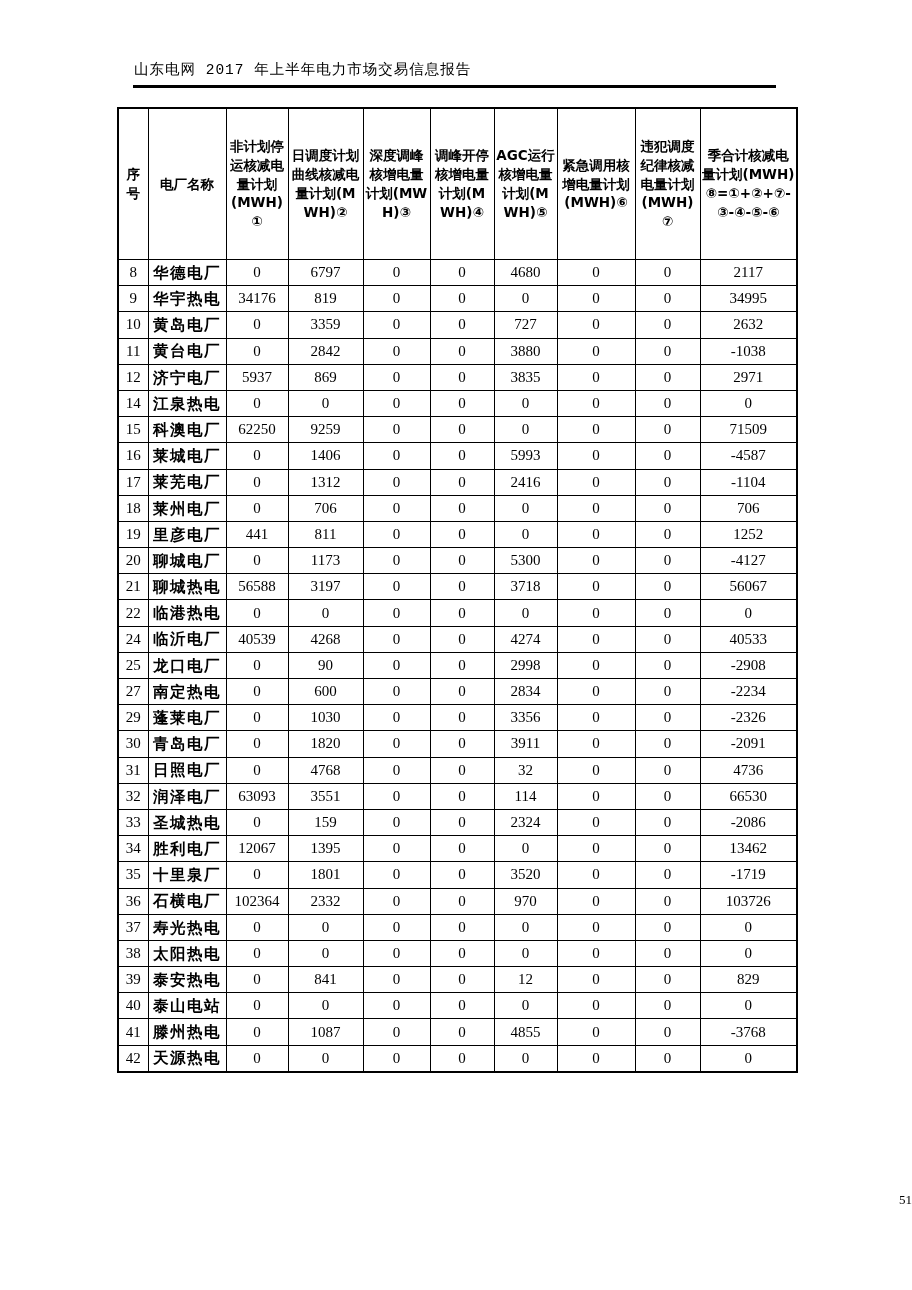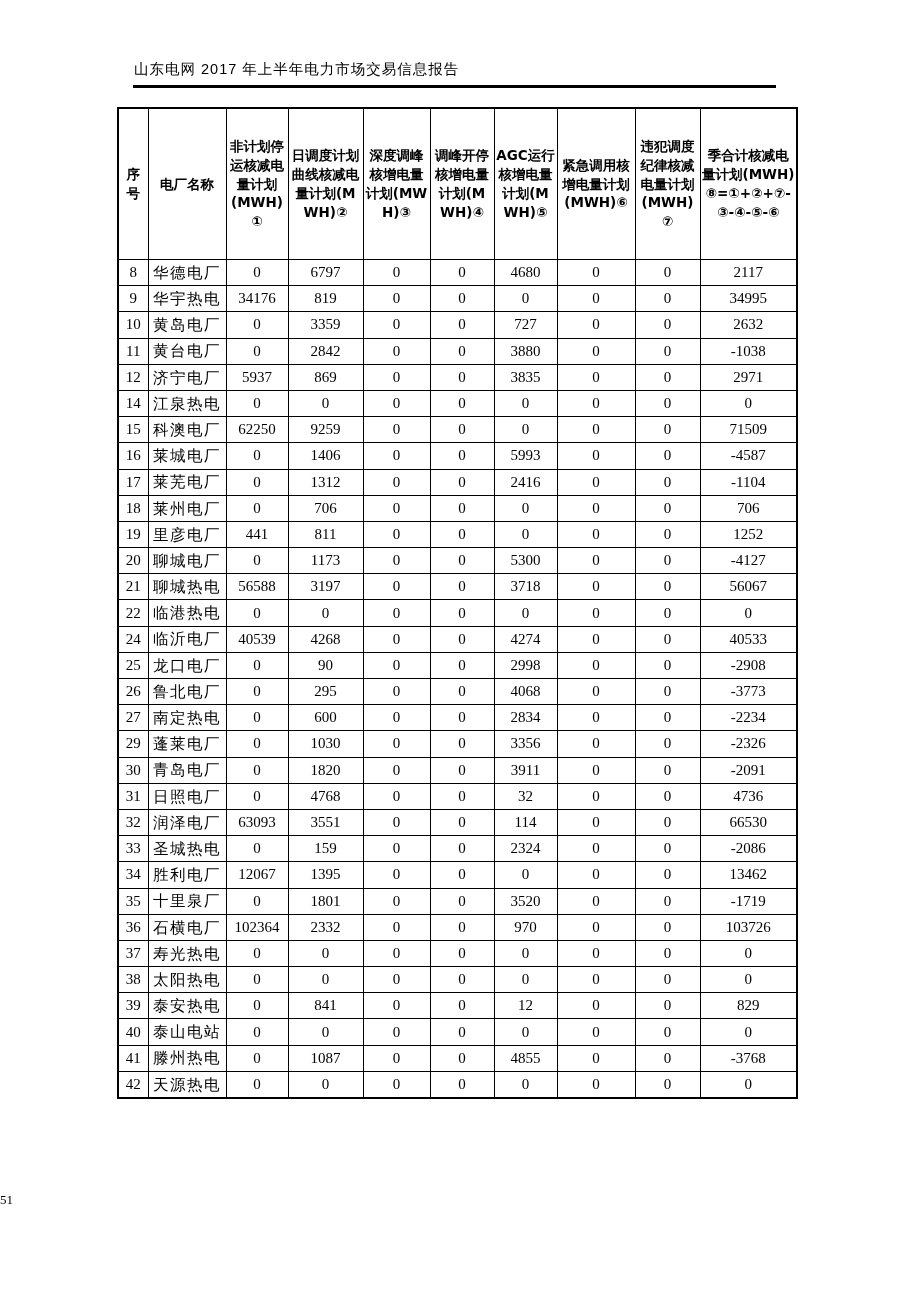--- a/index.html
+++ b/index.html
@@ -23,7 +23,7 @@
     font-size: 14.5px;
     letter-spacing: 1px;
     white-space: nowrap;
-    font-family: Liberation Sans, sans-serif;
+    font-family: Liberation Mono, monospace;
   }
   .doc-header-rule {
     position: absolute;

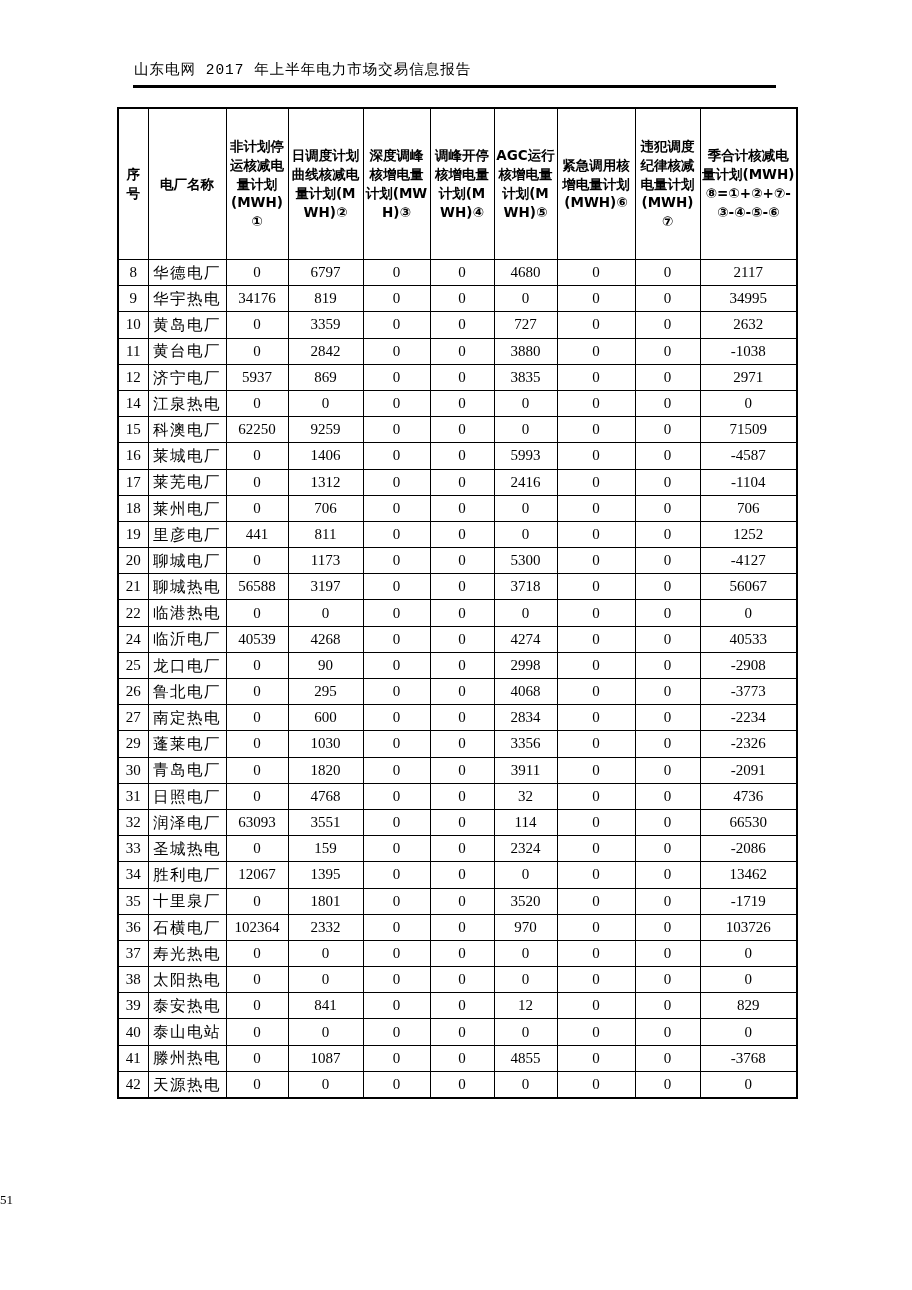--- a/index.html
+++ b/index.html
@@ -67,6 +67,7 @@
     font-size: 15.5px;
     letter-spacing: 1.5px;
     padding: 0;
+    font-weight: bold;
   }
   table.market-table td.cell-seq {
     font-size: 15px;

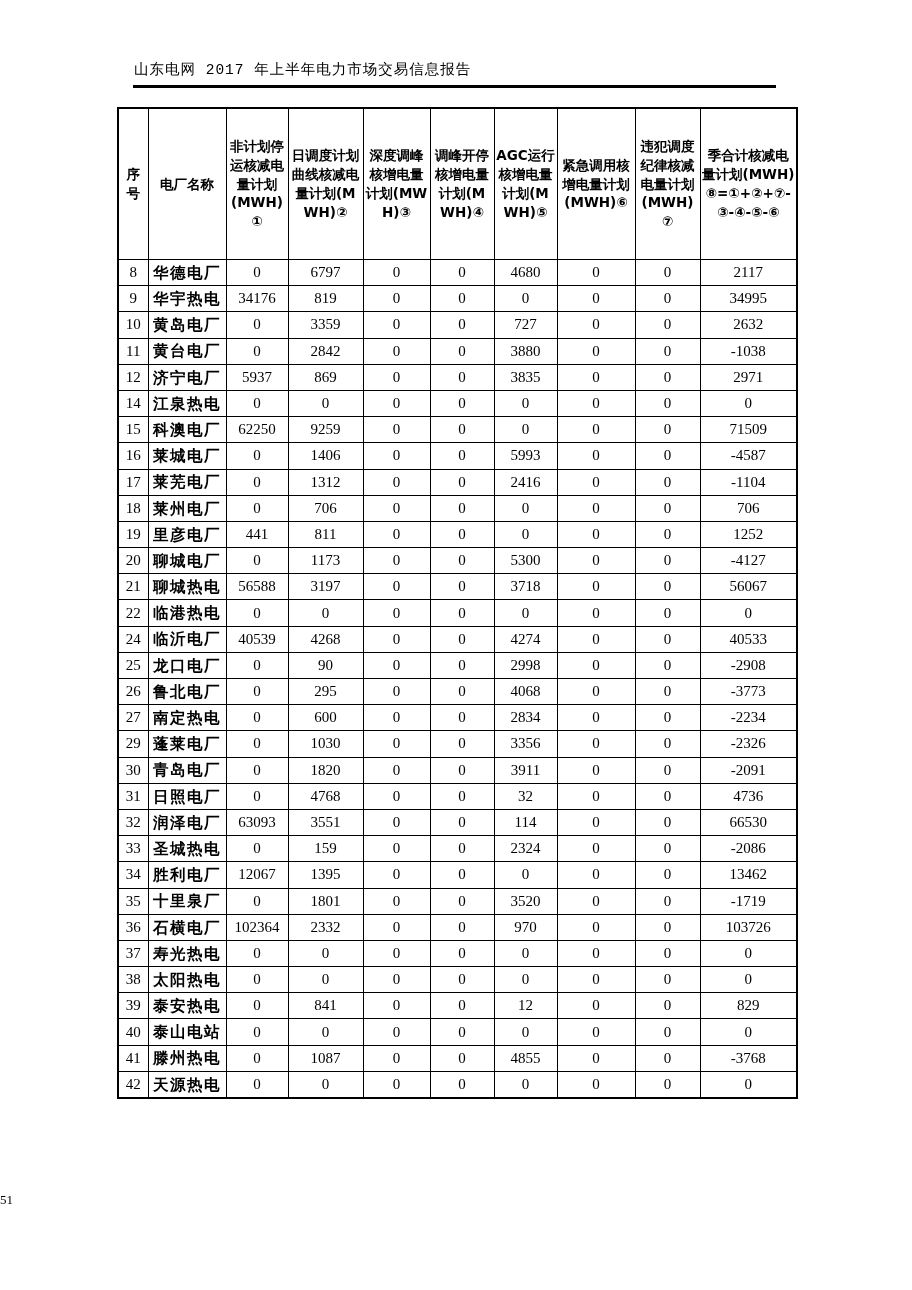--- a/index.html
+++ b/index.html
@@ -312,18 +312,6 @@
           <td>-2908</td>
         </tr>
         <tr>
-          <td class="cell-seq">26</td>
-          <td class="cell-name">鲁北电厂</td>
-          <td>0</td>
-          <td>295</td>
-          <td>0</td>
-          <td>0</td>
-          <td>4068</td>
-          <td>0</td>
-          <td>0</td>
-          <td>-3773</td>
-        </tr>
-        <tr>
           <td class="cell-seq">27</td>
           <td class="cell-name">南定热电</td>
           <td>0</td>

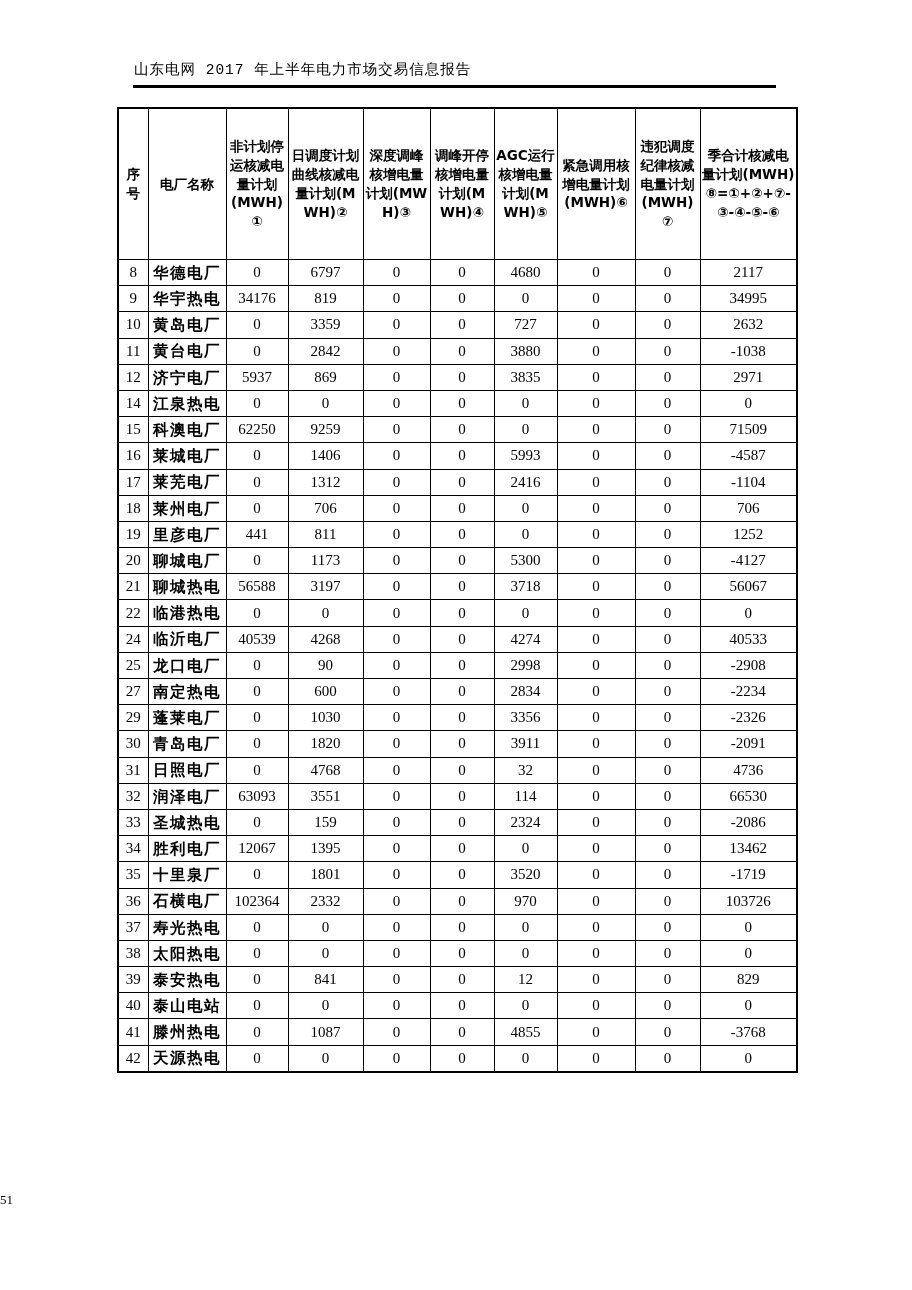--- a/index.html
+++ b/index.html
@@ -77,7 +77,7 @@
     left: 0;
     top: 1192px;
     width: 912px;
-    text-align: left;
+    text-align: right;
     font-size: 13px;
     font-family: "Liberation Serif", "DejaVu Serif", serif;
   }

